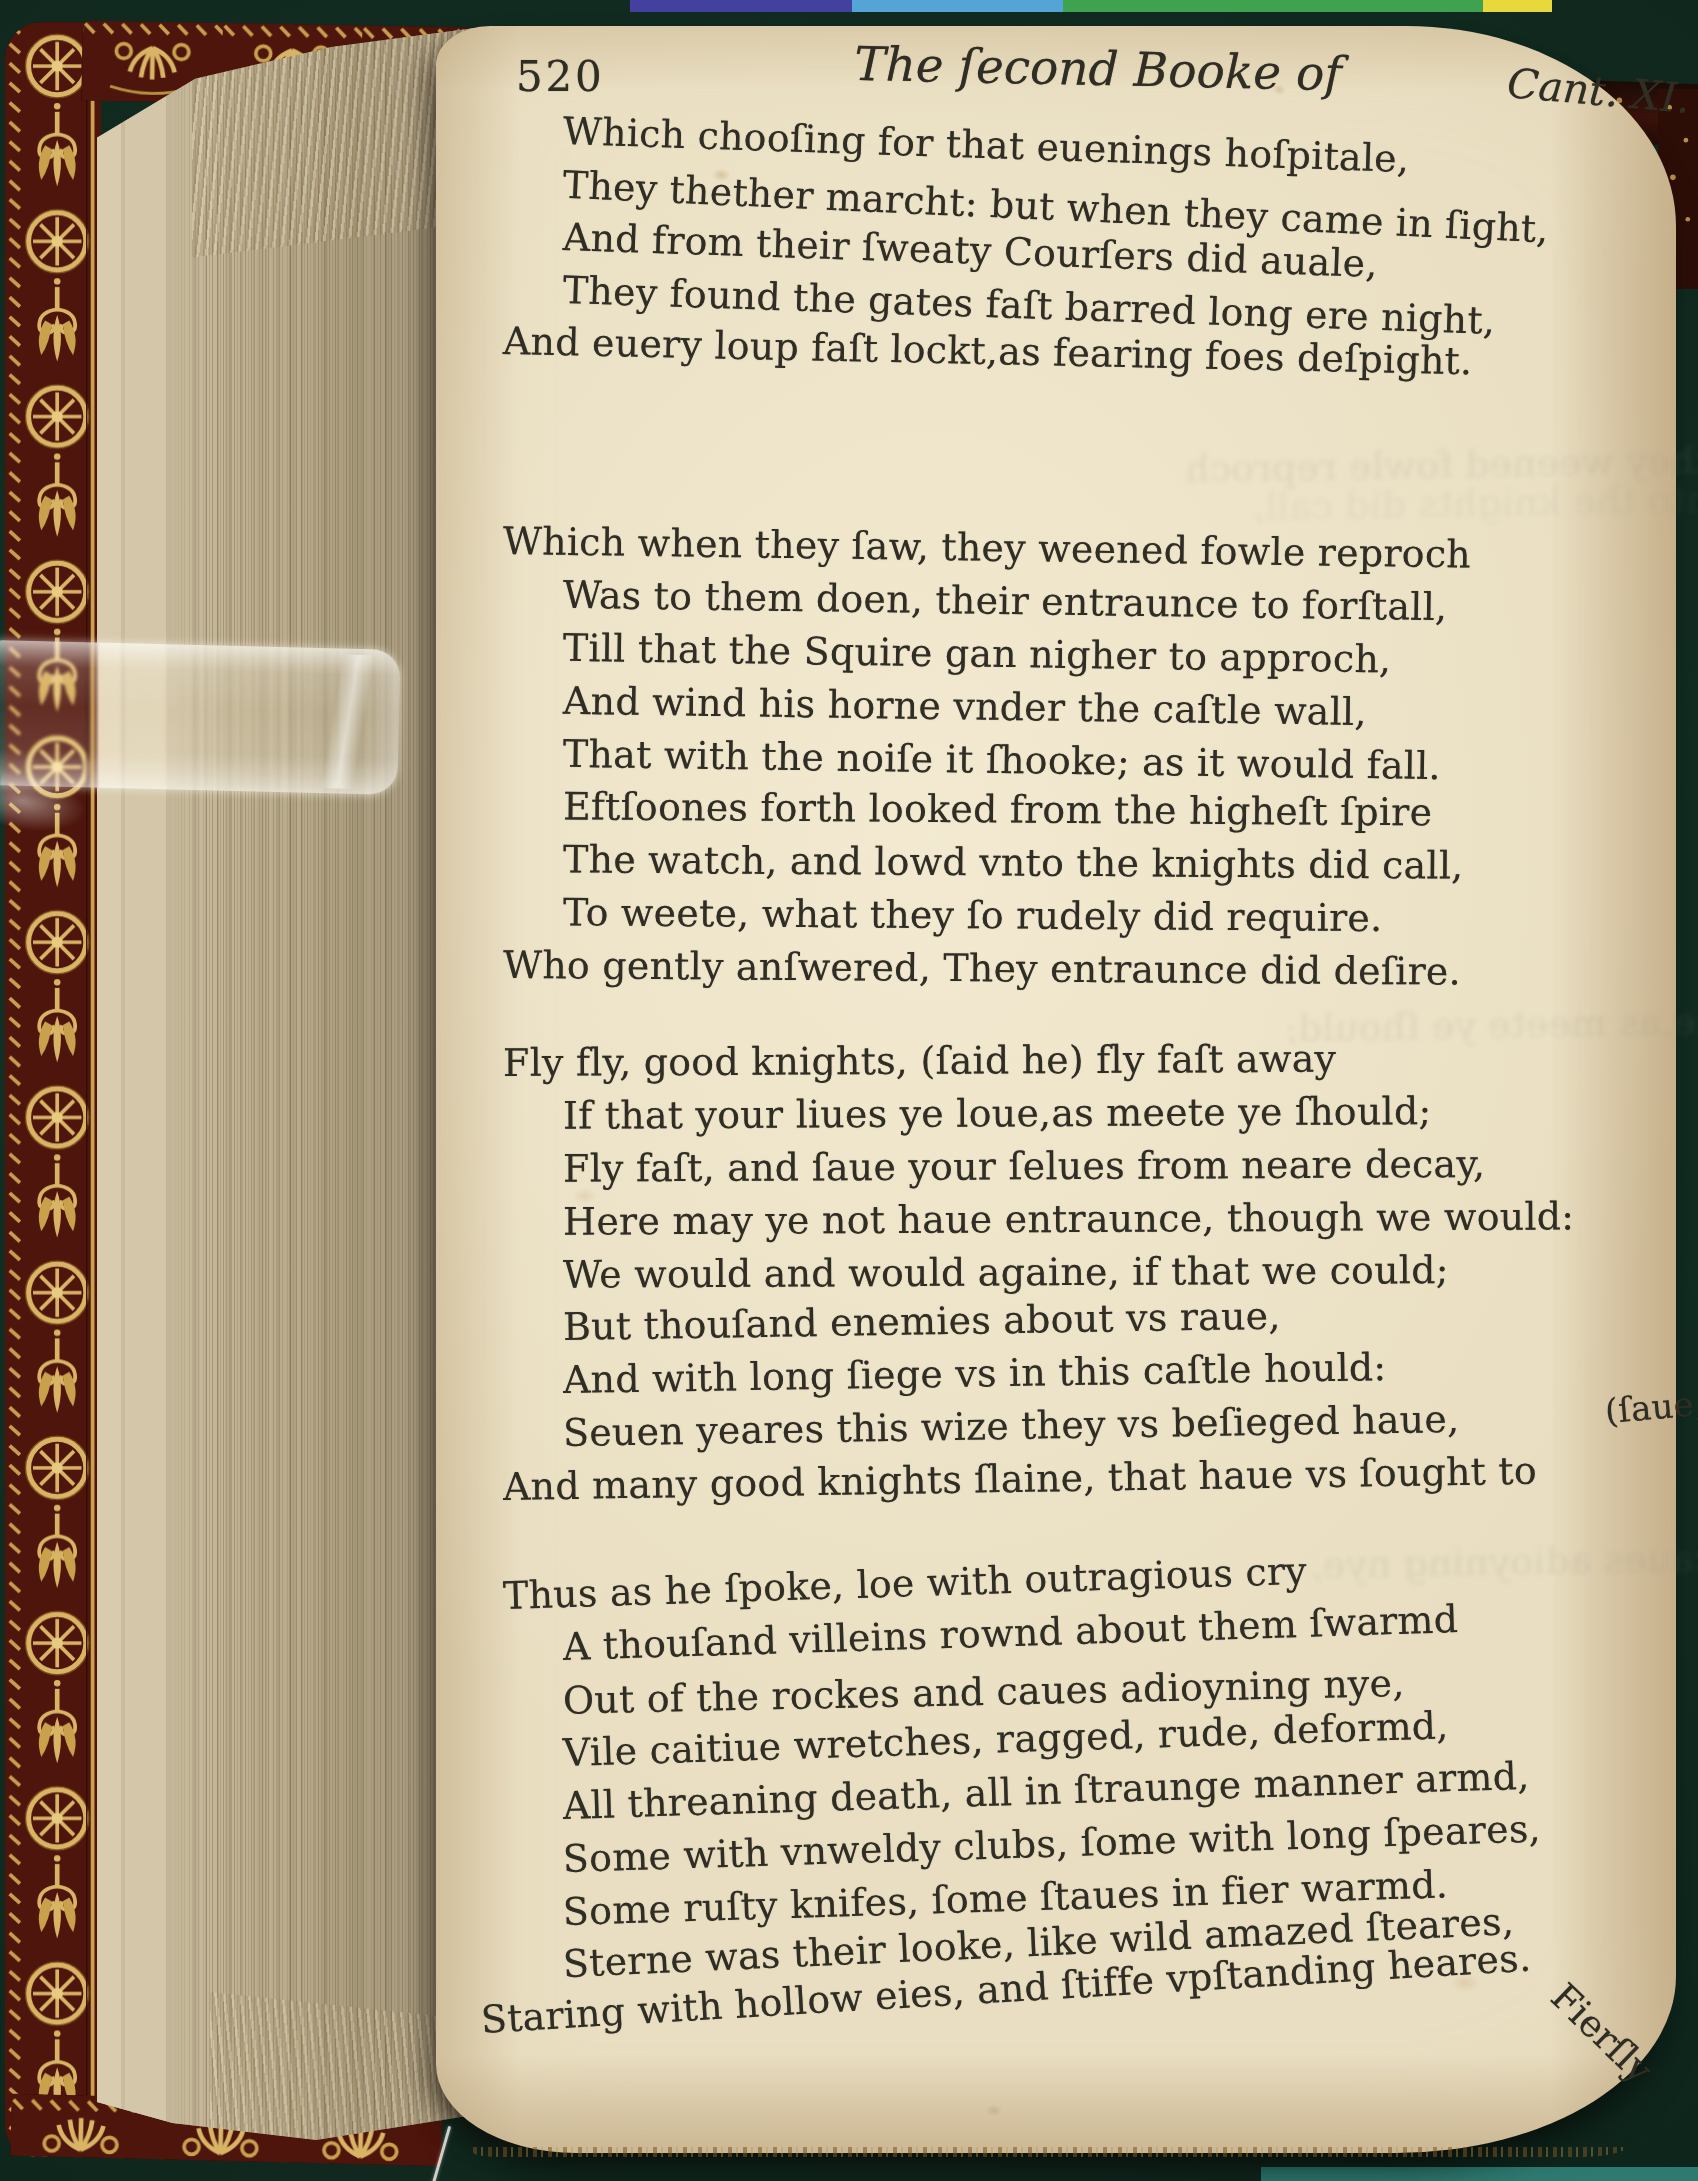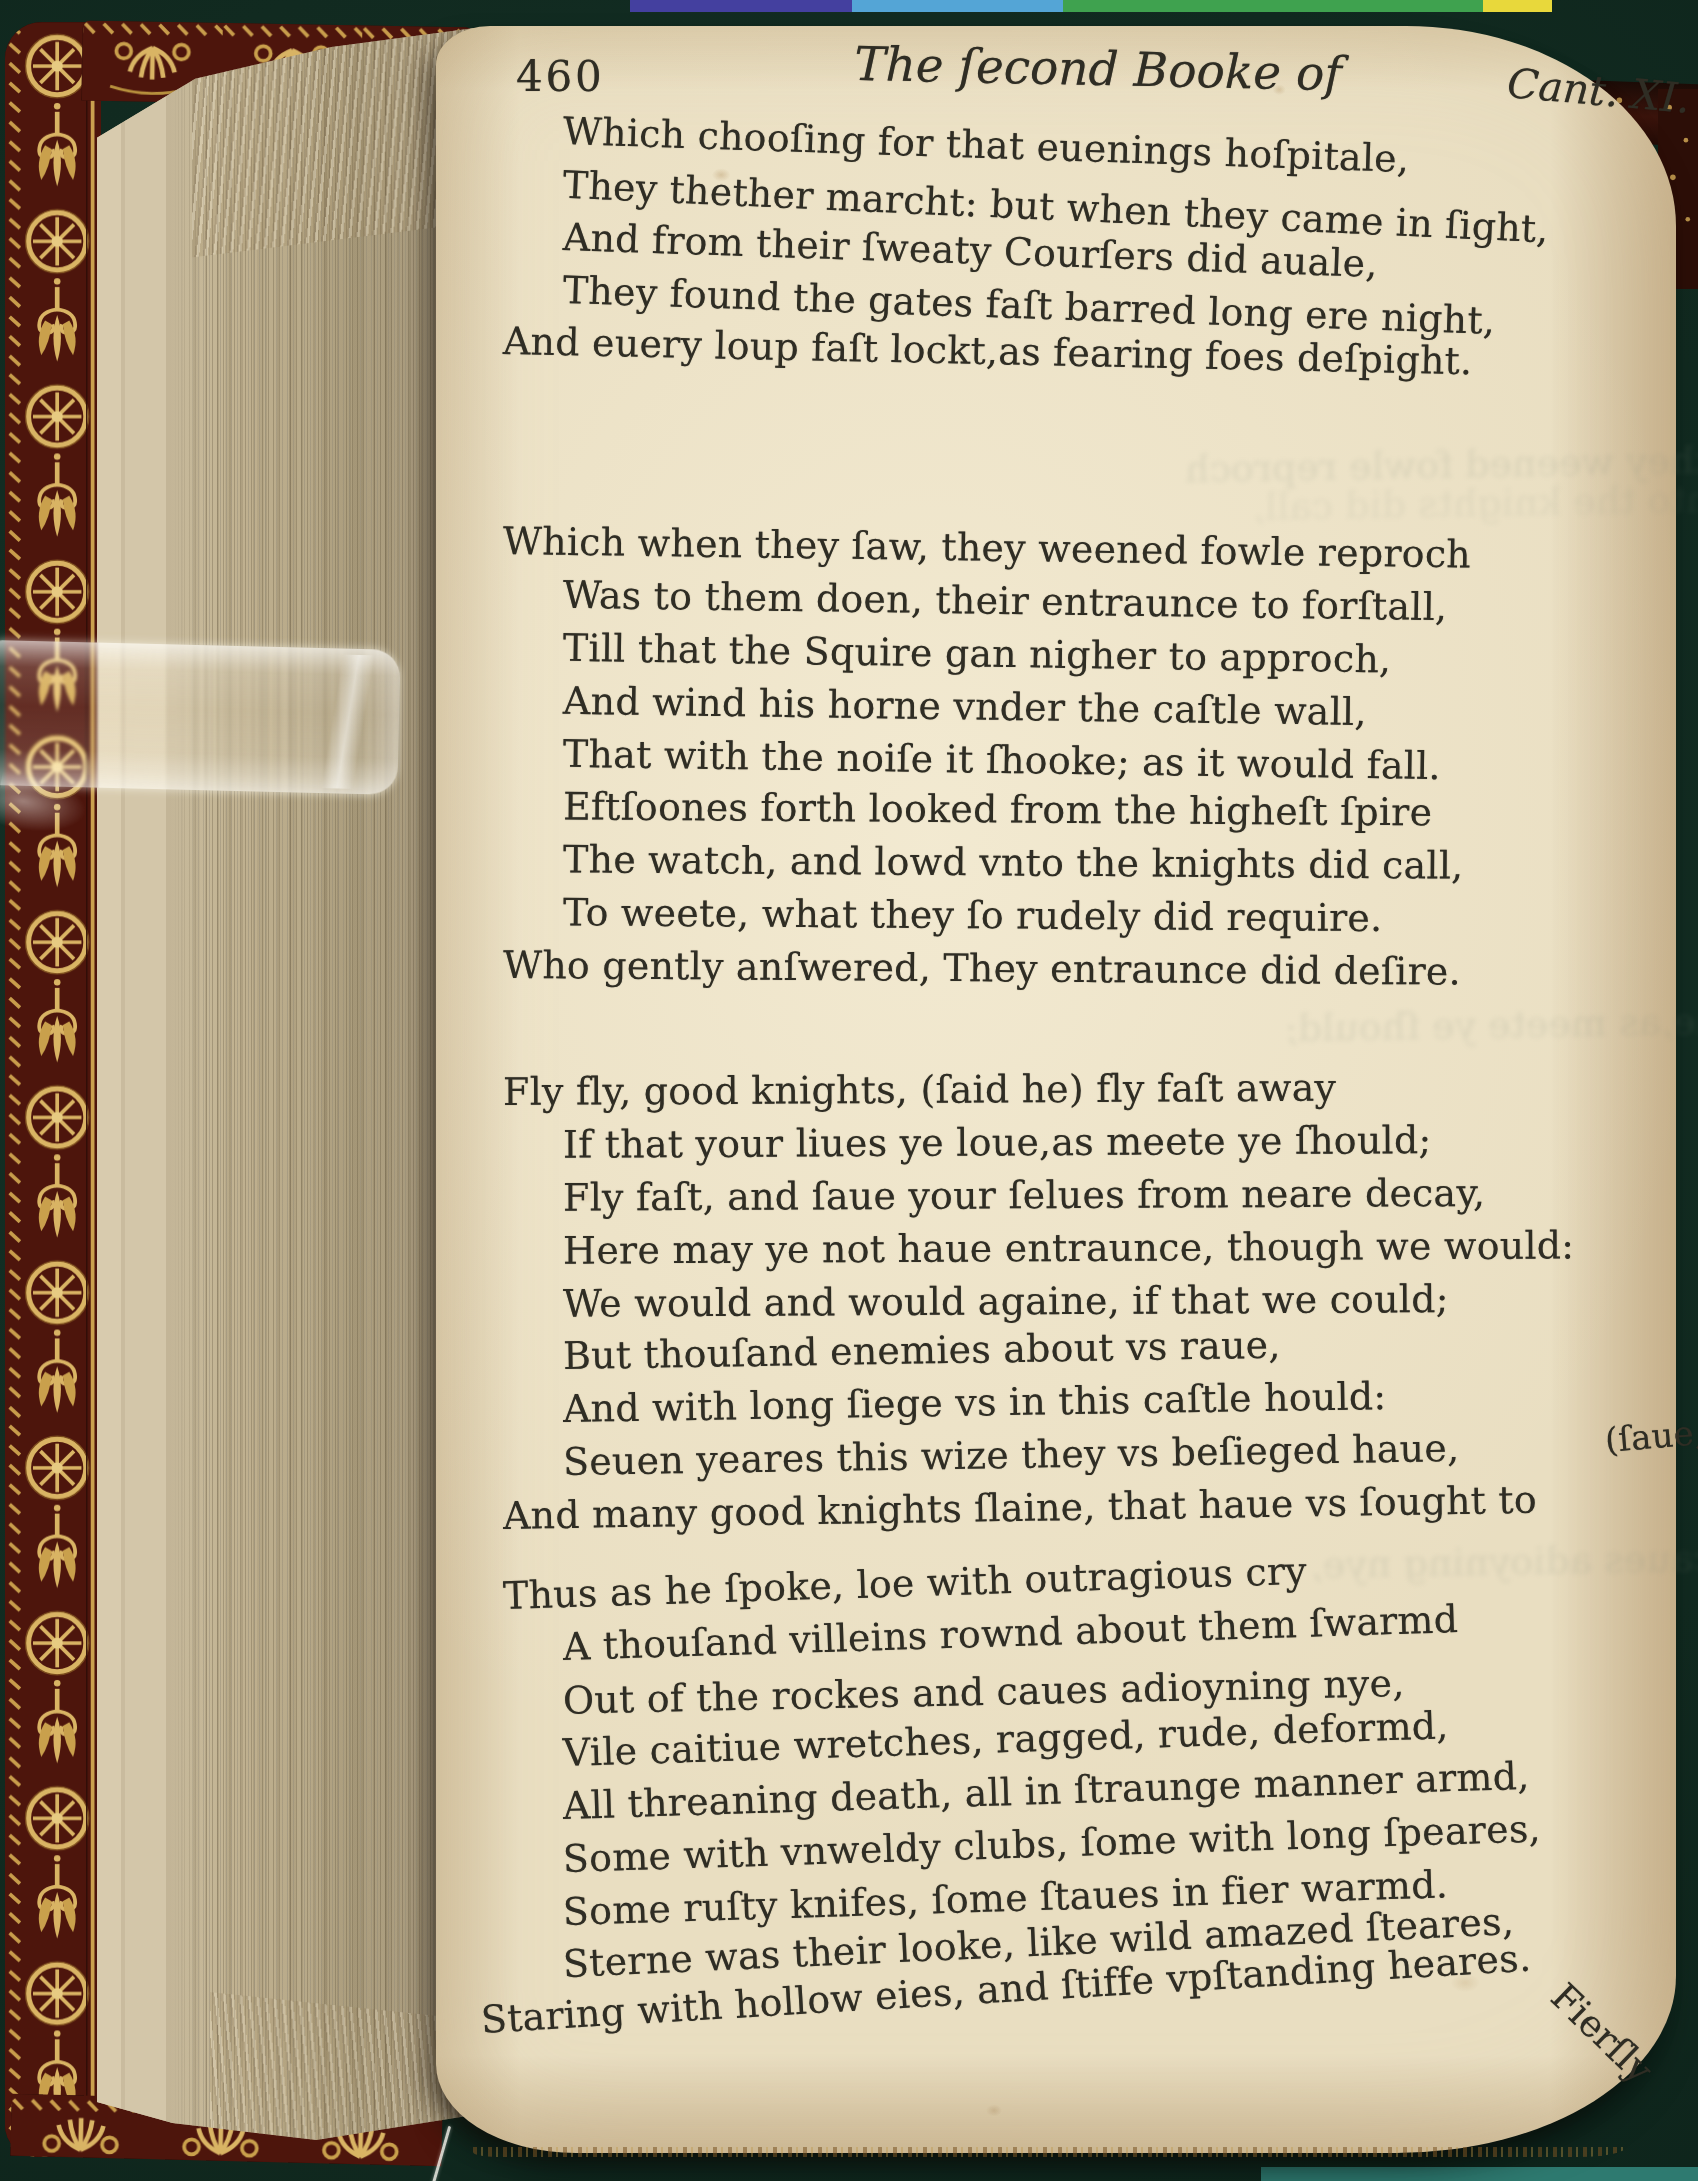--- a/index.html
+++ b/index.html
@@ -288,7 +288,7 @@
   <div class="text-block">
 
     <div class="header">
-      <span class="page-number">460</span>
+      <span class="page-number">520</span>
       <span class="running-title">The ſecond Booke of</span>
       <span class="canto-label">Cant. XI.</span>
     </div>

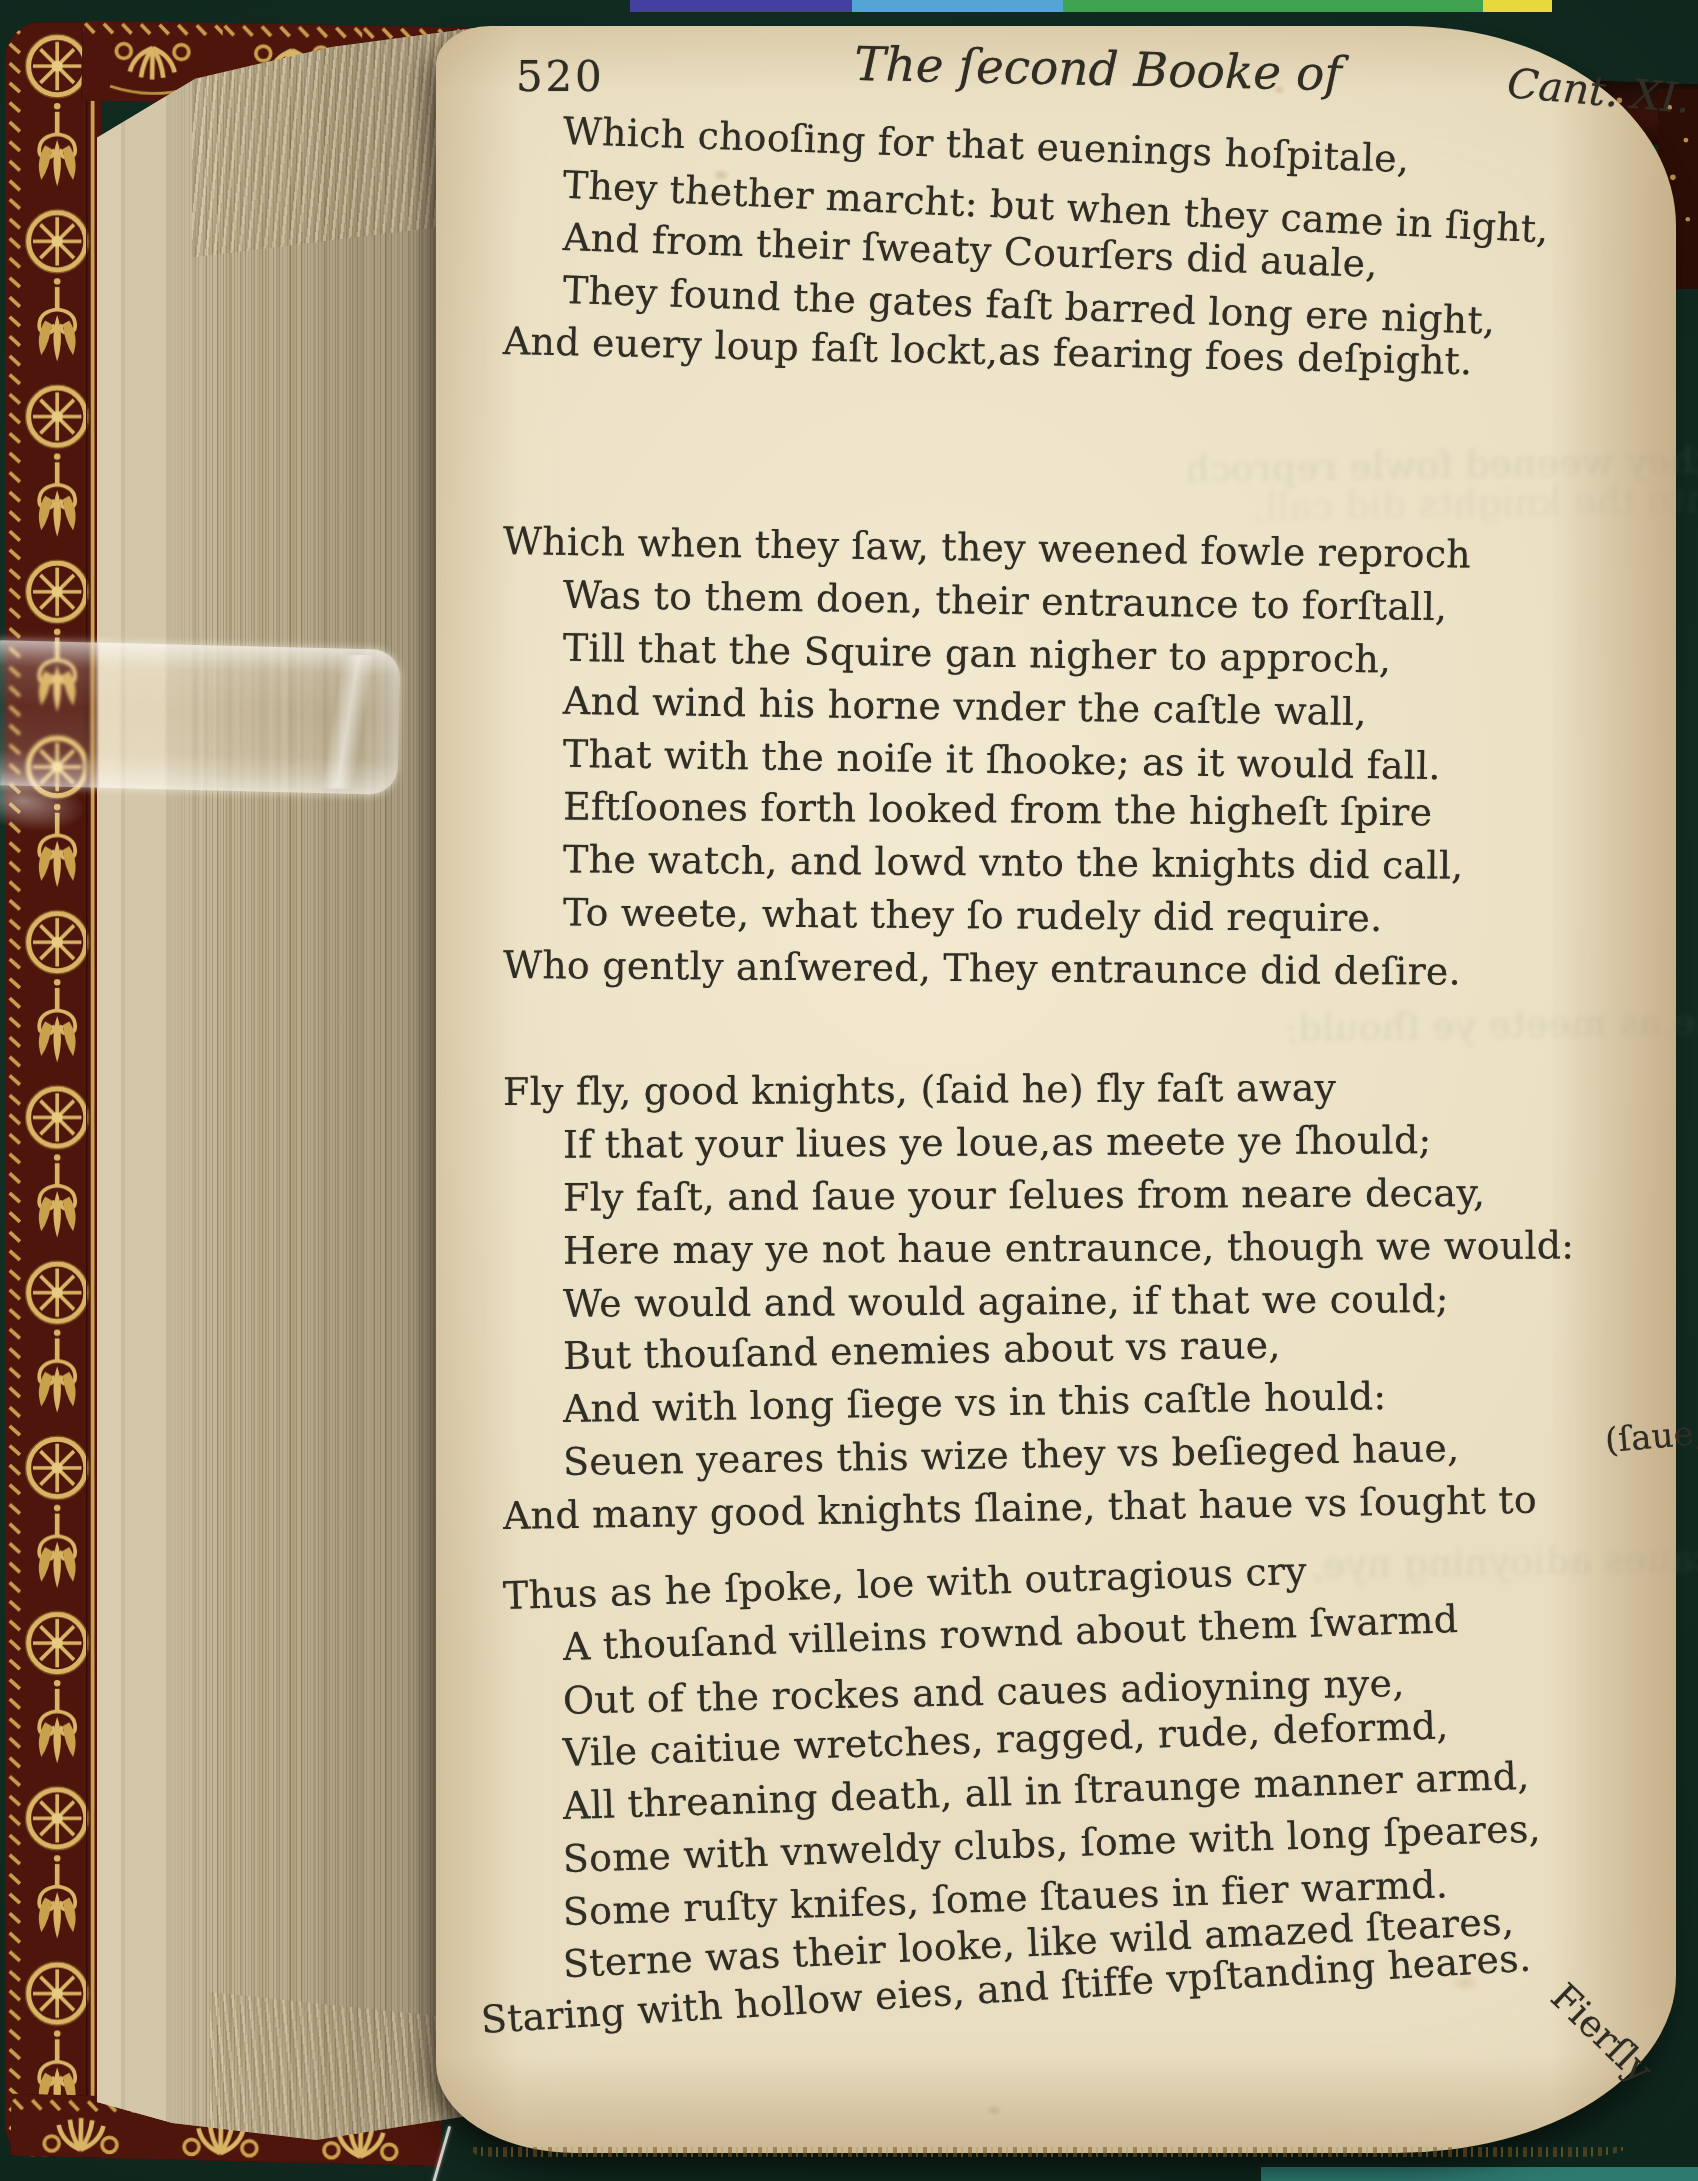--- a/index.html
+++ b/index.html
@@ -120,7 +120,7 @@
     transform:rotate(5deg); white-space:nowrap; text-shadow:0 0 0.9px rgba(47,45,36,.6);
   }
   .stanza{position:absolute; left:0; width:100%;}
-  .s1{top:62px;}  .s2{top:474px;}  .s3{top:1025px;}  .s4{top:1529px;}
+  .s1{top:62px;}  .s2{top:474px;}  .s3{top:996px;}  .s4{top:1529px;}
   .s1 .line{transform:rotate(1.9deg);}
   .s1 .line:nth-child(2){transform:rotate(2.6deg);}
   .s1 .line:nth-child(5){transform:rotate(1.2deg);}

